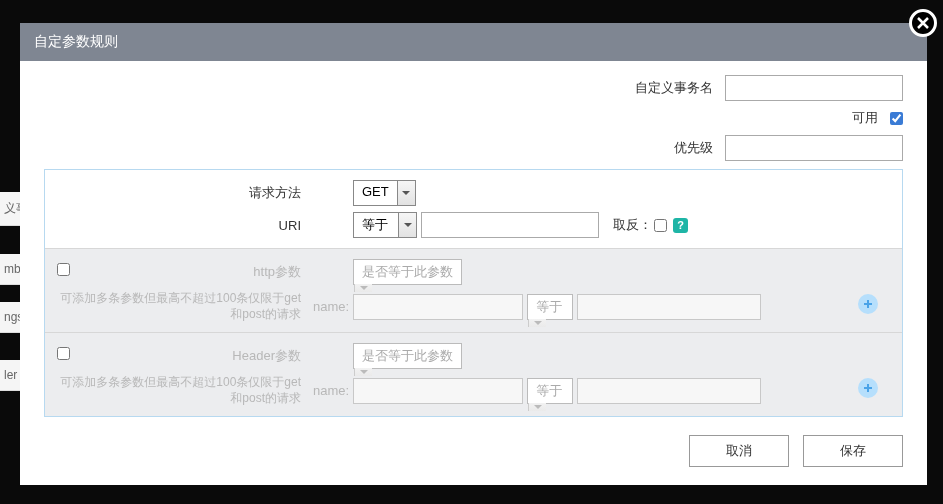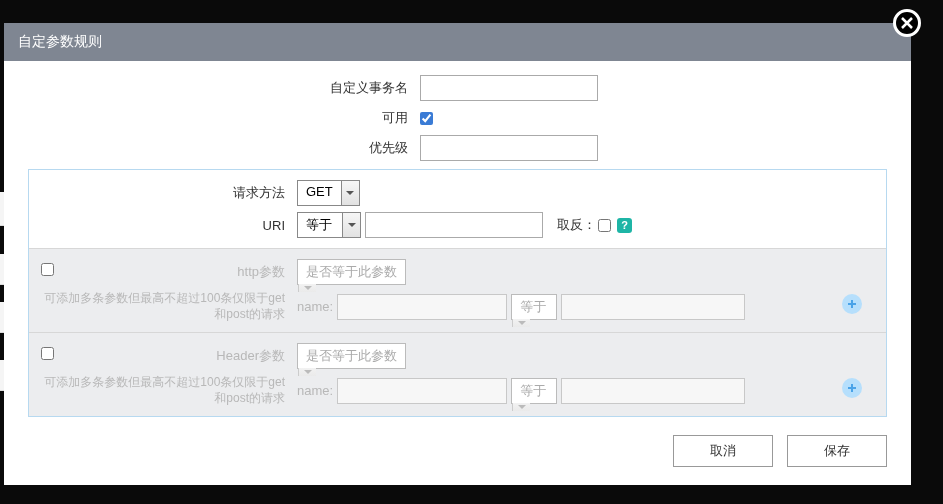--- a/index.html
+++ b/index.html
@@ -32,7 +32,7 @@
     }
     .dialog {
       position: absolute;
-      left: 4px;
+      left: 20px;
       top: 23px;
       width: 907px;
       background: #fff;

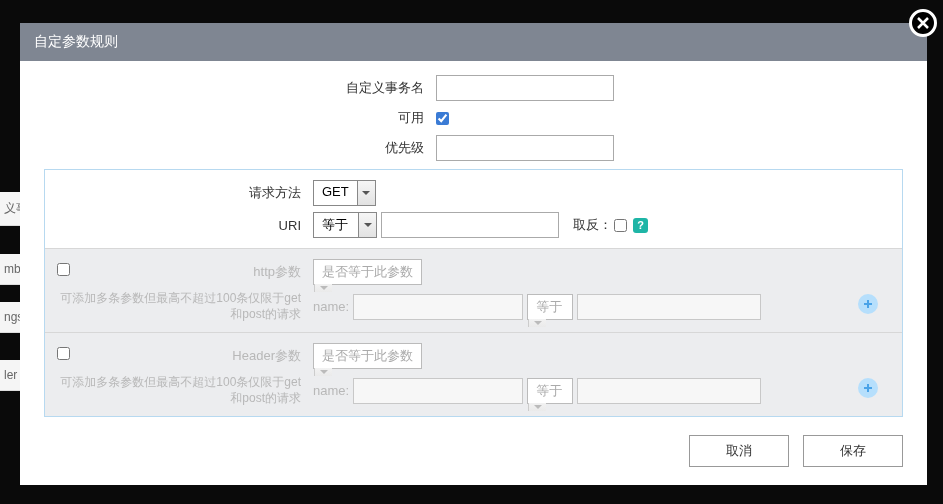--- a/index.html
+++ b/index.html
@@ -65,6 +65,7 @@
       display: flex;
       align-items: center;
       margin-bottom: 8px;
+      justify-content: flex-end;
     }
     .form-label {
       width: 392px;

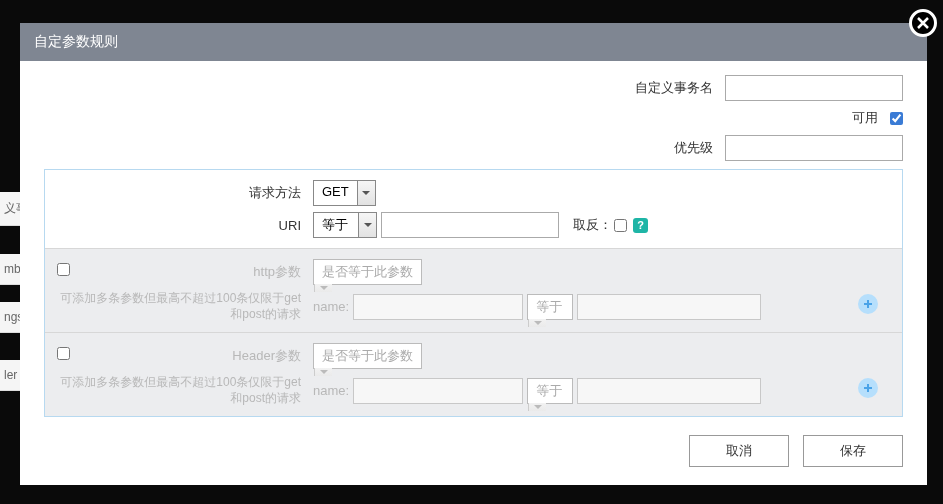--- a/index.html
+++ b/index.html
@@ -136,6 +136,7 @@
       border: 1px solid #888;
       height: 26px;
       background: #fff;
+      margin-left: 40px;
     }
     .select-wrap.disabled {
       border-color: #bbb;

